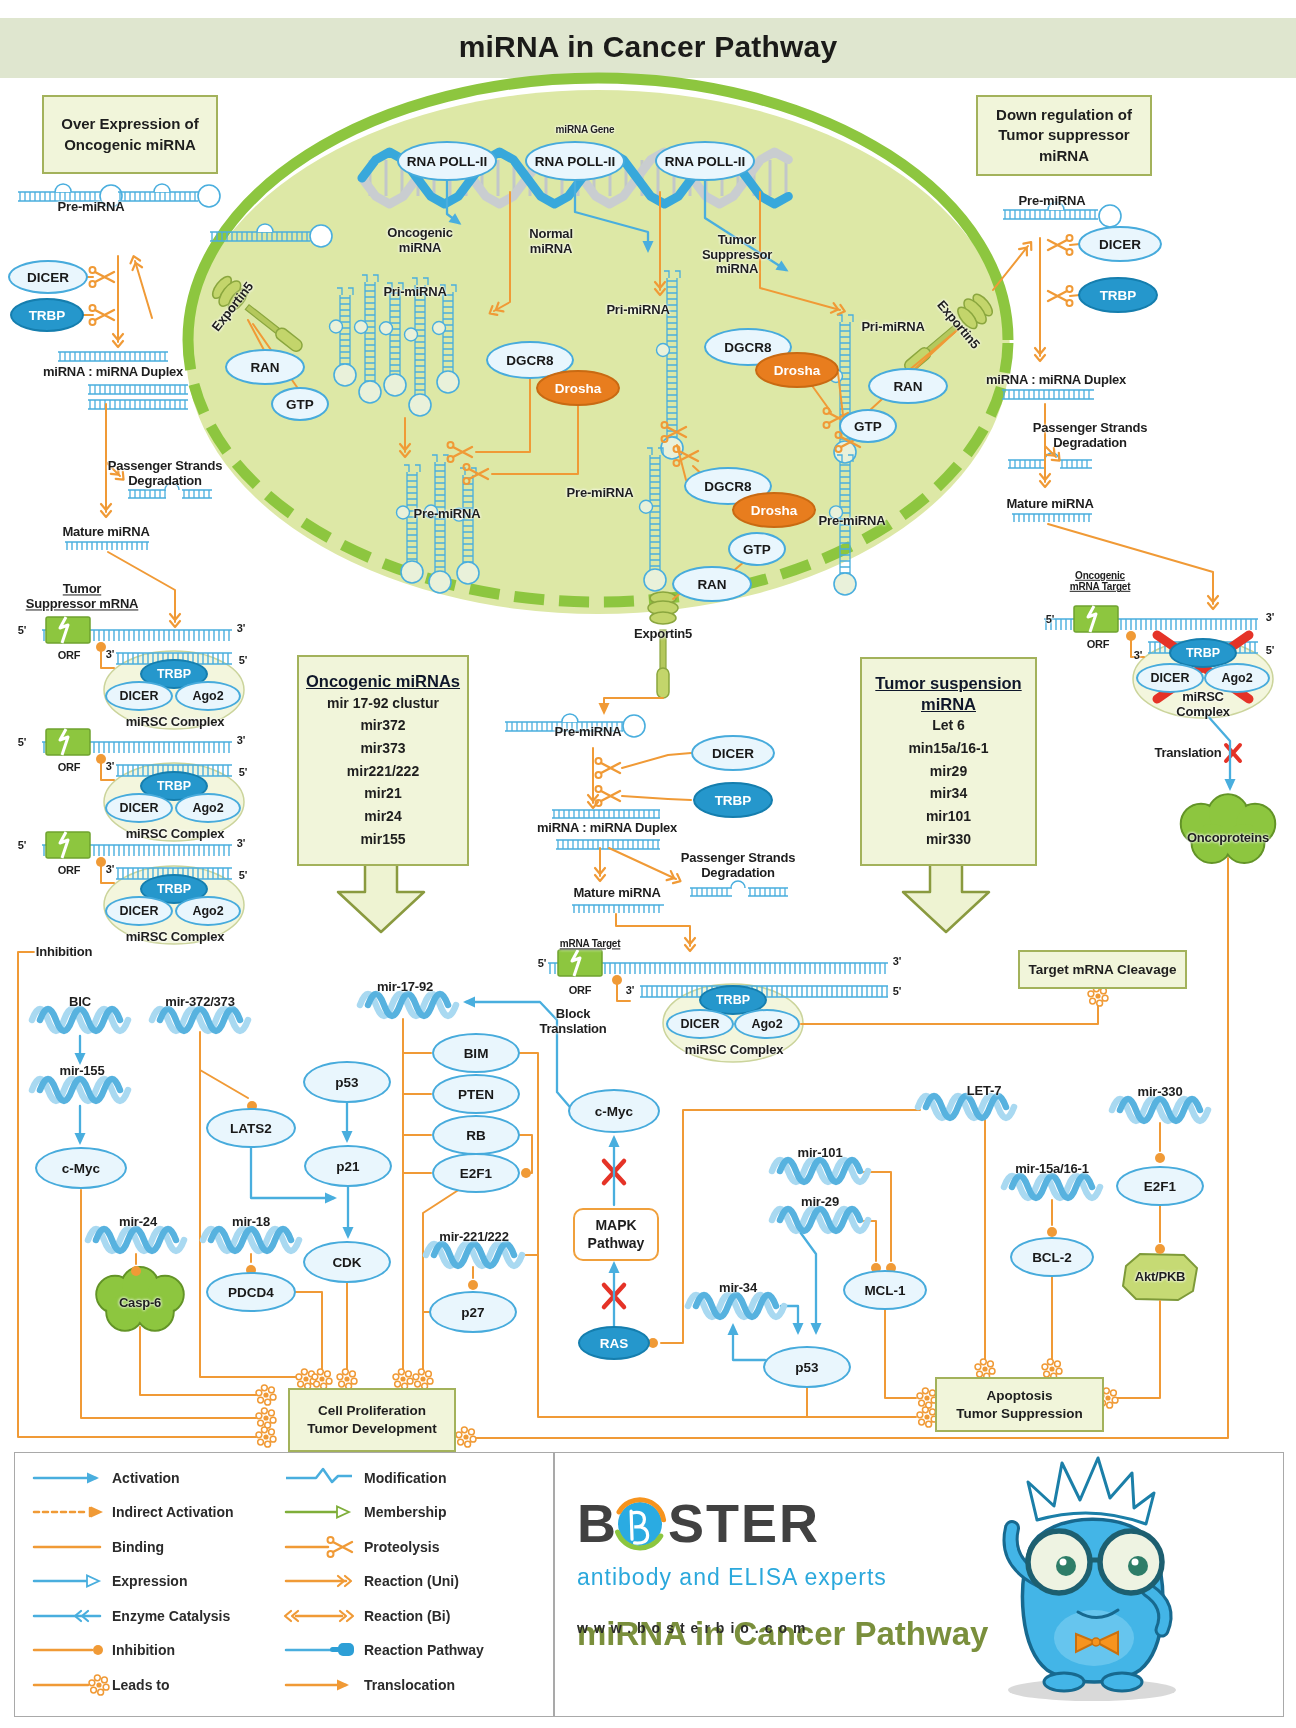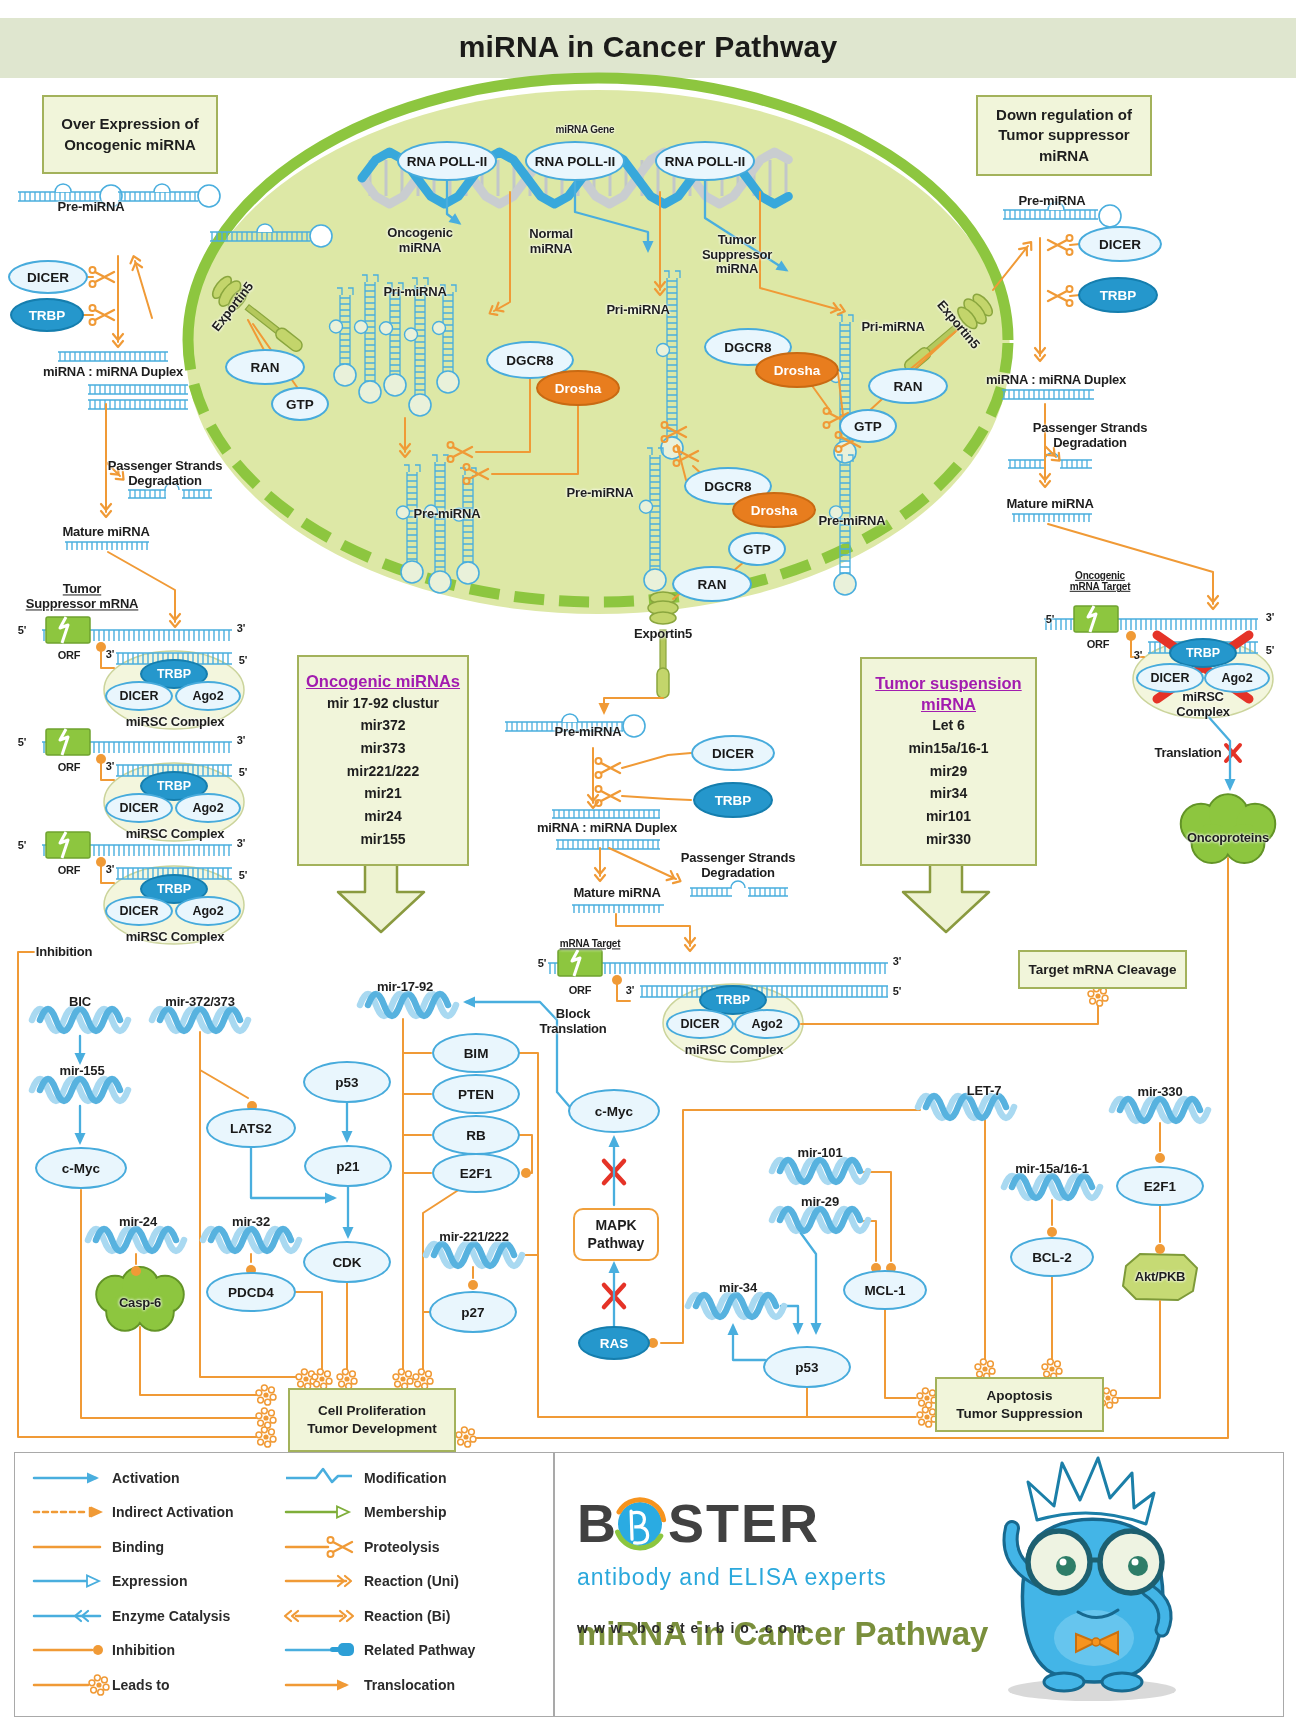--- a/index.html
+++ b/index.html
@@ -30,7 +30,7 @@
         display:flex;align-items:center;justify-content:center;text-align:center;
         font-weight:bold;font-size:13.5px;color:#1e1e1e;white-space:pre-line;line-height:1.3;}
   .listbox{position:absolute;z-index:2;background:#f1f5da;border:2px solid #a3b25b;text-align:center;}
-  .listbox .bt{font-weight:bold;font-size:16.5px;color:#a21caf;text-decoration:underline;
+  .listbox .bt{font-weight:bold;font-size:16.5px;color:#0f172a;text-decoration:underline;
                margin-top:14px;white-space:pre-line;line-height:1.25;}
   .listbox .it{font-weight:bold;font-size:14px;color:#1e1e1e;line-height:22.7px;}
   .mapk{position:absolute;z-index:2;background:#fff;border:2px solid #f0a03c;border-radius:10px;

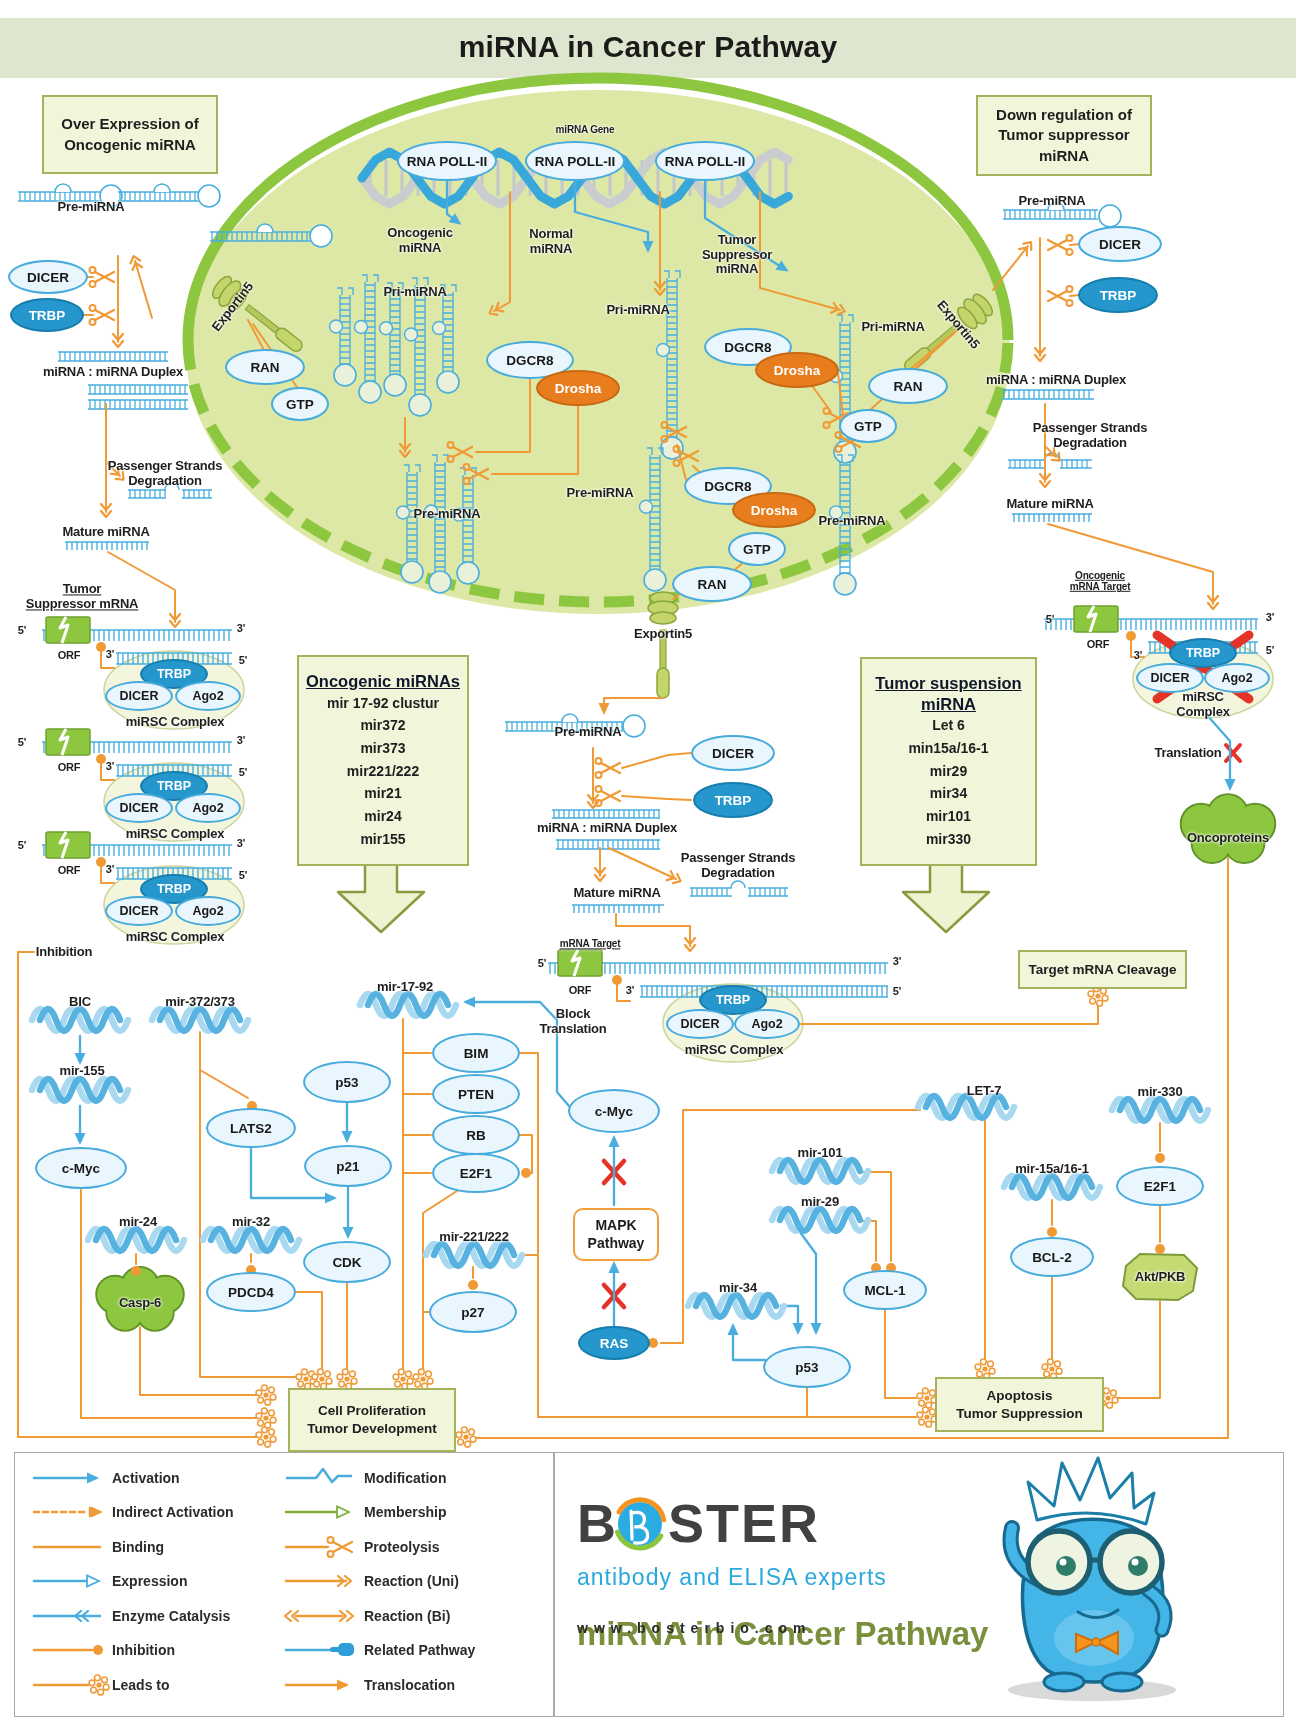--- a/index.html
+++ b/index.html
@@ -937,7 +937,7 @@
 <div class="nd" style="left:251px;top:1128px;width:86px;height:36px">LATS2</div>
 <div class="lbl" style="left:138px;top:1222px">mir-24</div>
 <div class="lbl" style="left:140px;top:1303px">Casp-6</div>
-<div class="lbl" style="left:251px;top:1222px">mir-32</div>
+<div class="lbl" style="left:251px;top:1222px">mir-18</div>
 <div class="nd" style="left:251px;top:1292px;width:86px;height:36px">PDCD4</div>
 <div class="nd" style="left:347px;top:1082px;width:84px;height:38px">p53</div>
 <div class="nd" style="left:348px;top:1166px;width:84px;height:38px">p21</div>

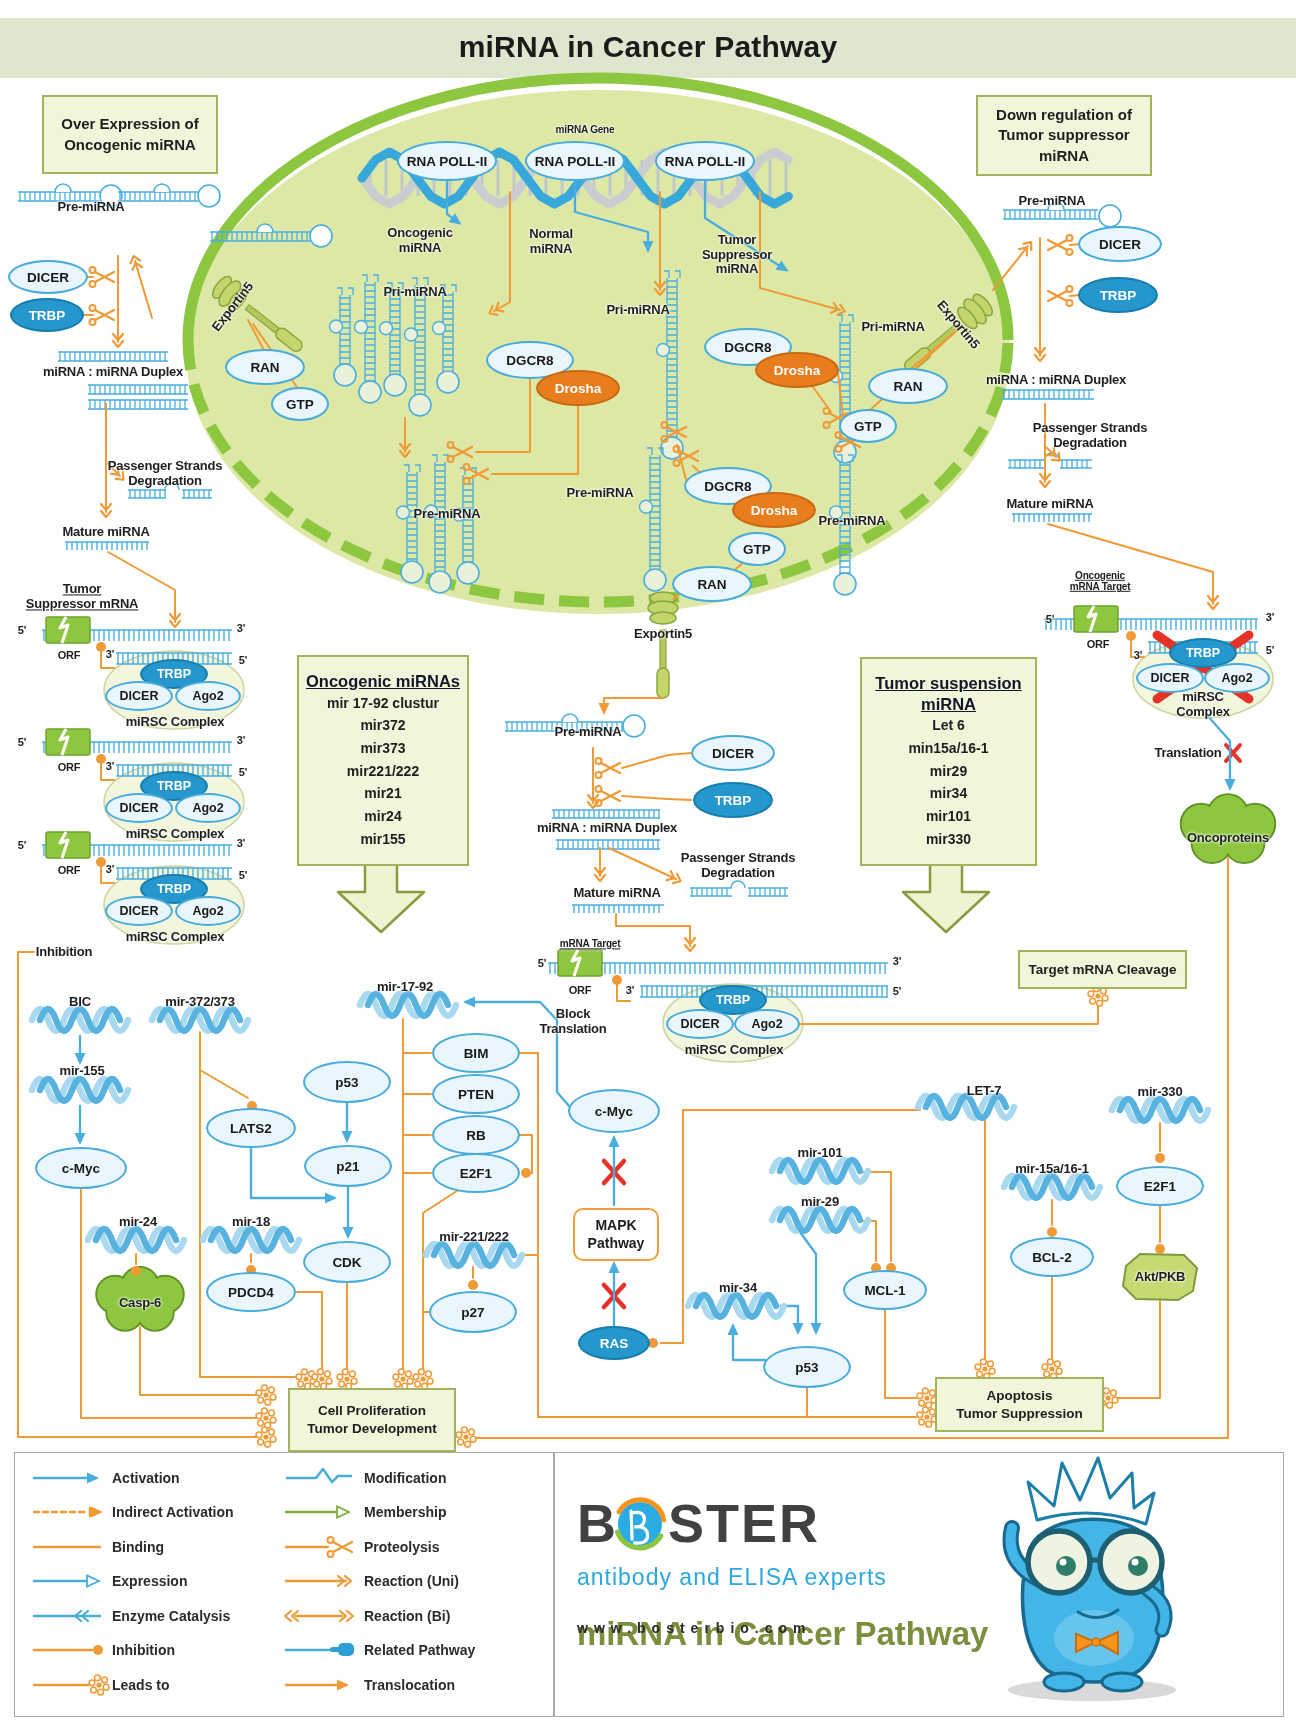--- a/index.html
+++ b/index.html
@@ -979,7 +979,7 @@
 <div class="leg" style="left:364px;top:1547px">Proteolysis</div>
 <div class="leg" style="left:364px;top:1581px">Reaction (Uni)</div>
 <div class="leg" style="left:364px;top:1616px">Reaction (Bi)</div>
-<div class="leg" style="left:364px;top:1650px">Related Pathway</div>
+<div class="leg" style="left:364px;top:1650px">Reaction Pathway</div>
 <div class="leg" style="left:364px;top:1685px">Translocation</div>
 
 <div class="brand" style="left:577px;top:1523px">B</div>

